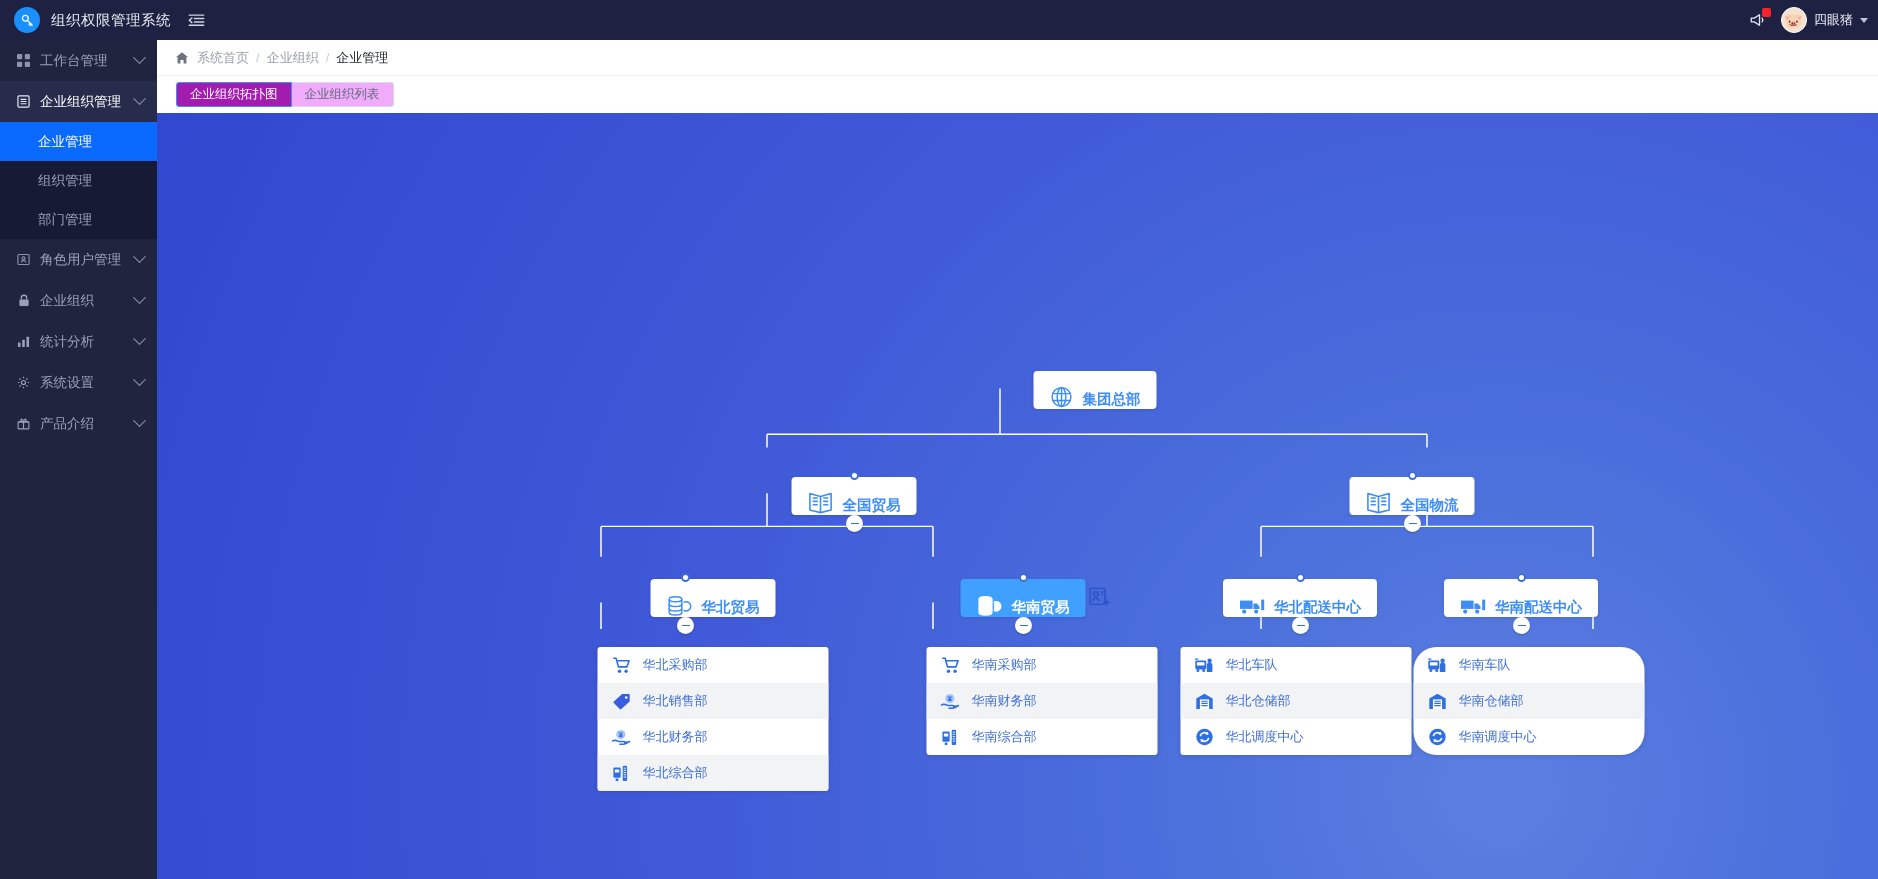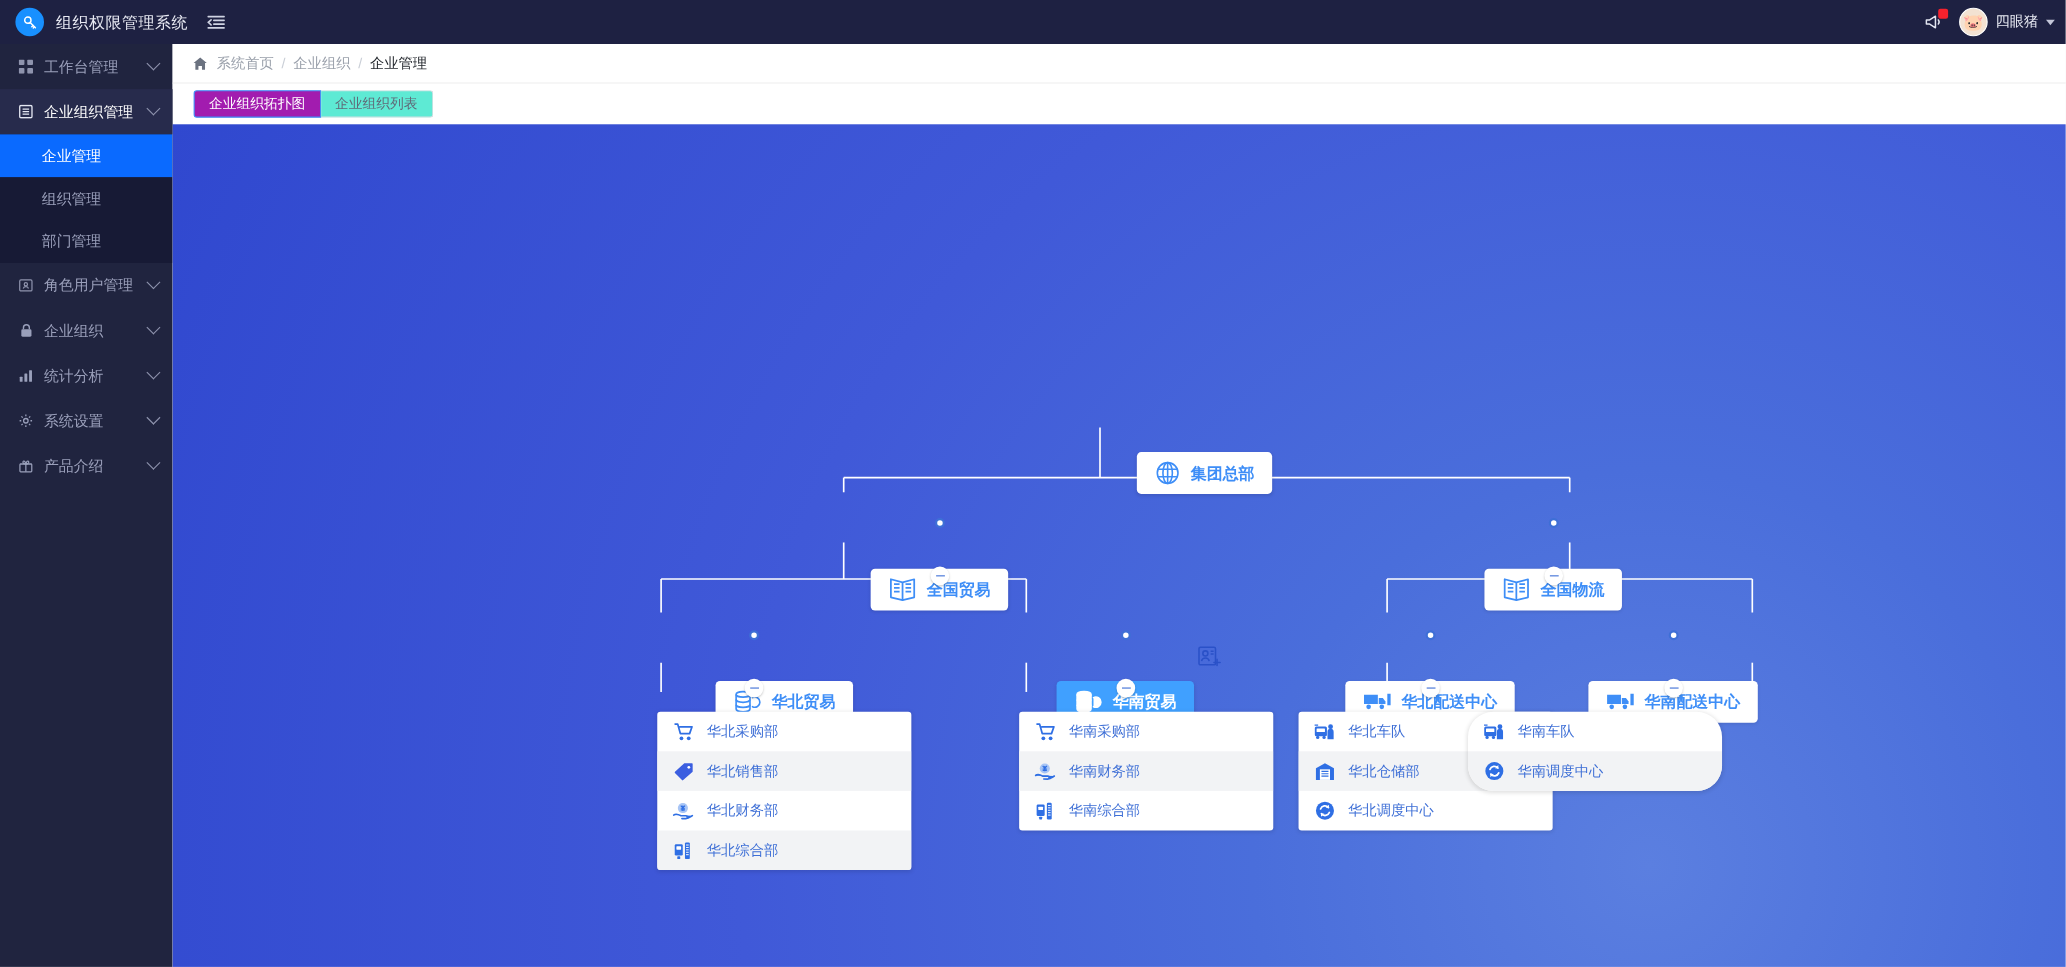--- a/index.html
+++ b/index.html
@@ -86,7 +86,7 @@
   }
   .tab {
     height: 25px; padding: 0 13px; display: flex; align-items: center; justify-content: center;
-    font-size: 12.5px; color: #606a78; background: #5eead4; border: 1px solid #d9dde3;
+    font-size: 12.5px; color: #606a78; background: #f0abfc; border: 1px solid #d9dde3;
     cursor: pointer; white-space: nowrap;
   }
   .tab:first-child { border-radius: 3px 0 0 3px; }

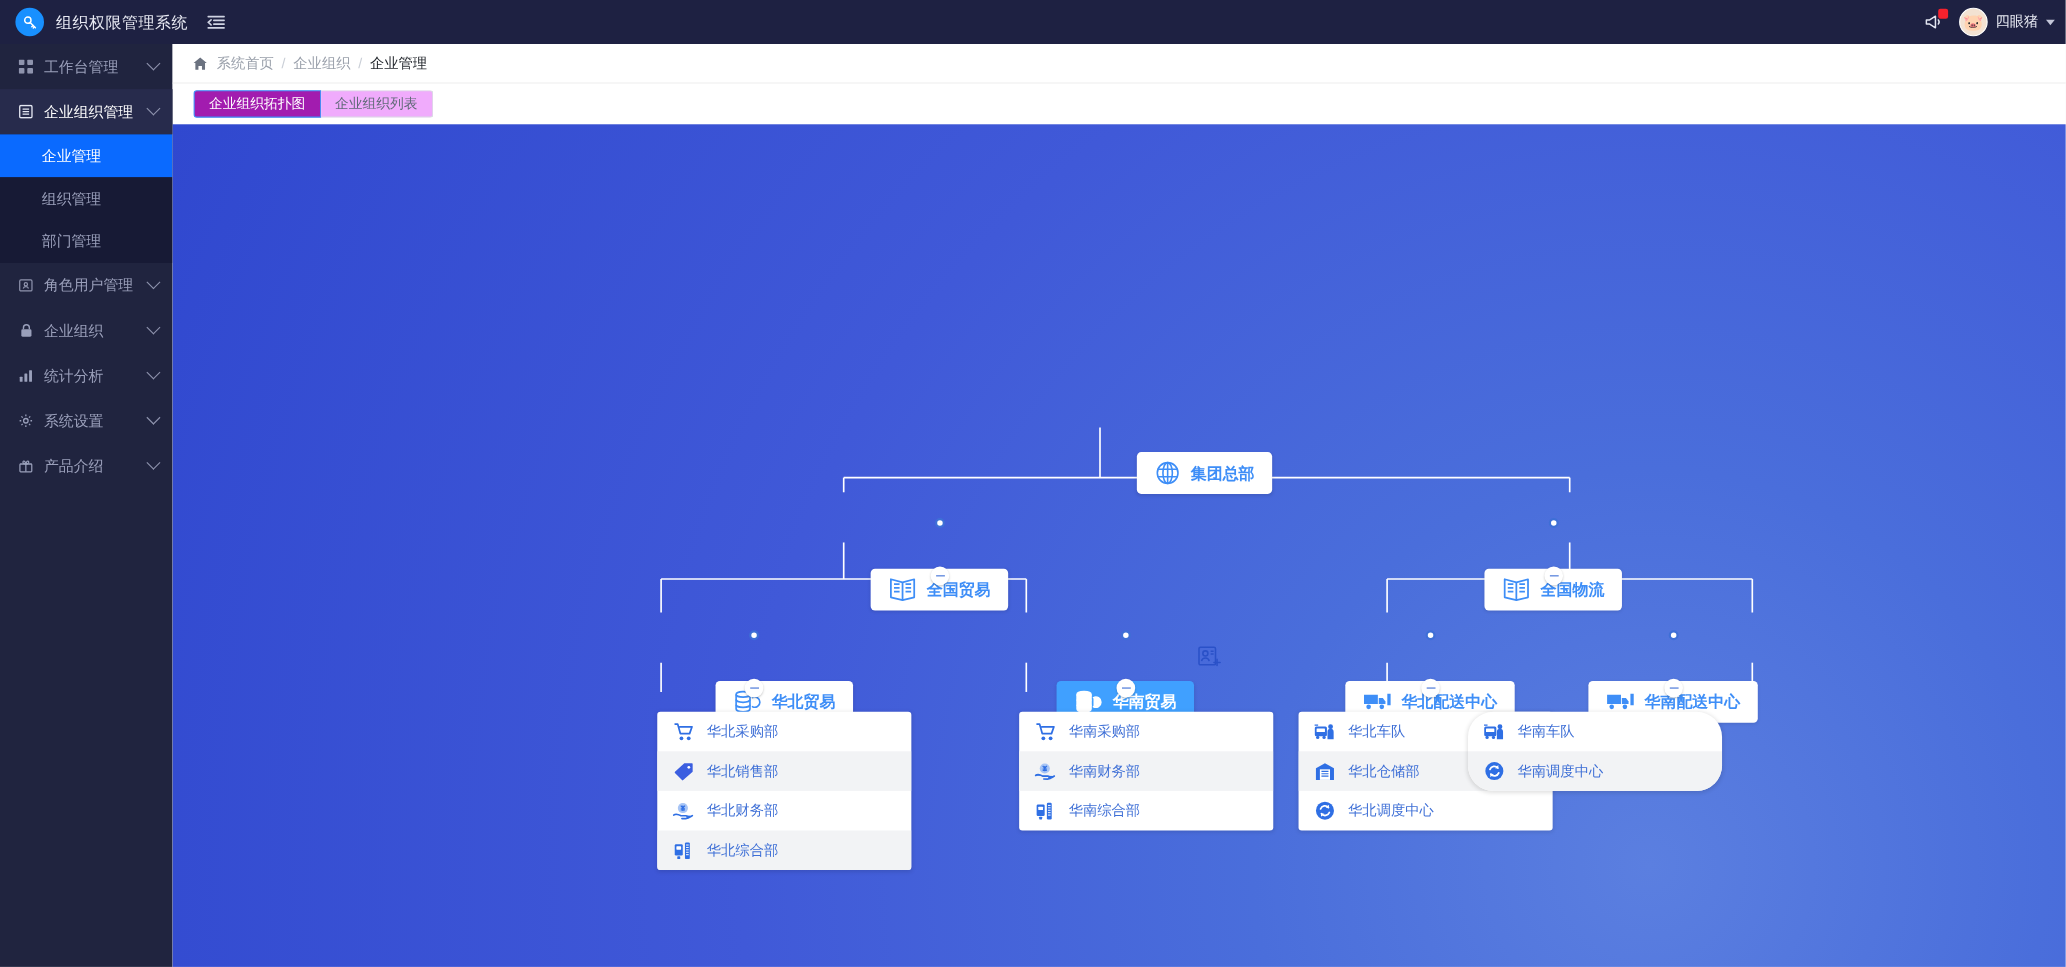--- a/index.html
+++ b/index.html
@@ -103,10 +103,10 @@
 
   .node {
     position: absolute; background: #ffffff; border-radius: 4px;
-    display: flex; align-items: center; gap: 9px;
+    display: flex; align-items: flex-end; gap: 9px;
     padding: 0 16px; height: 38px; cursor: pointer;
     box-shadow: 0 1px 3px rgba(0,0,0,.10);
-    color: #3e8ef7; font-size: 14.5px; font-weight: 700; white-space: nowrap; margin-top: 40px;
+    color: #3e8ef7; font-size: 14.5px; font-weight: 700; white-space: nowrap;
   }
   .node .n-ico { display: flex; align-items: center; flex: 0 0 auto; }
   .node.selected { background: #40a0ff; color: #ffffff; }

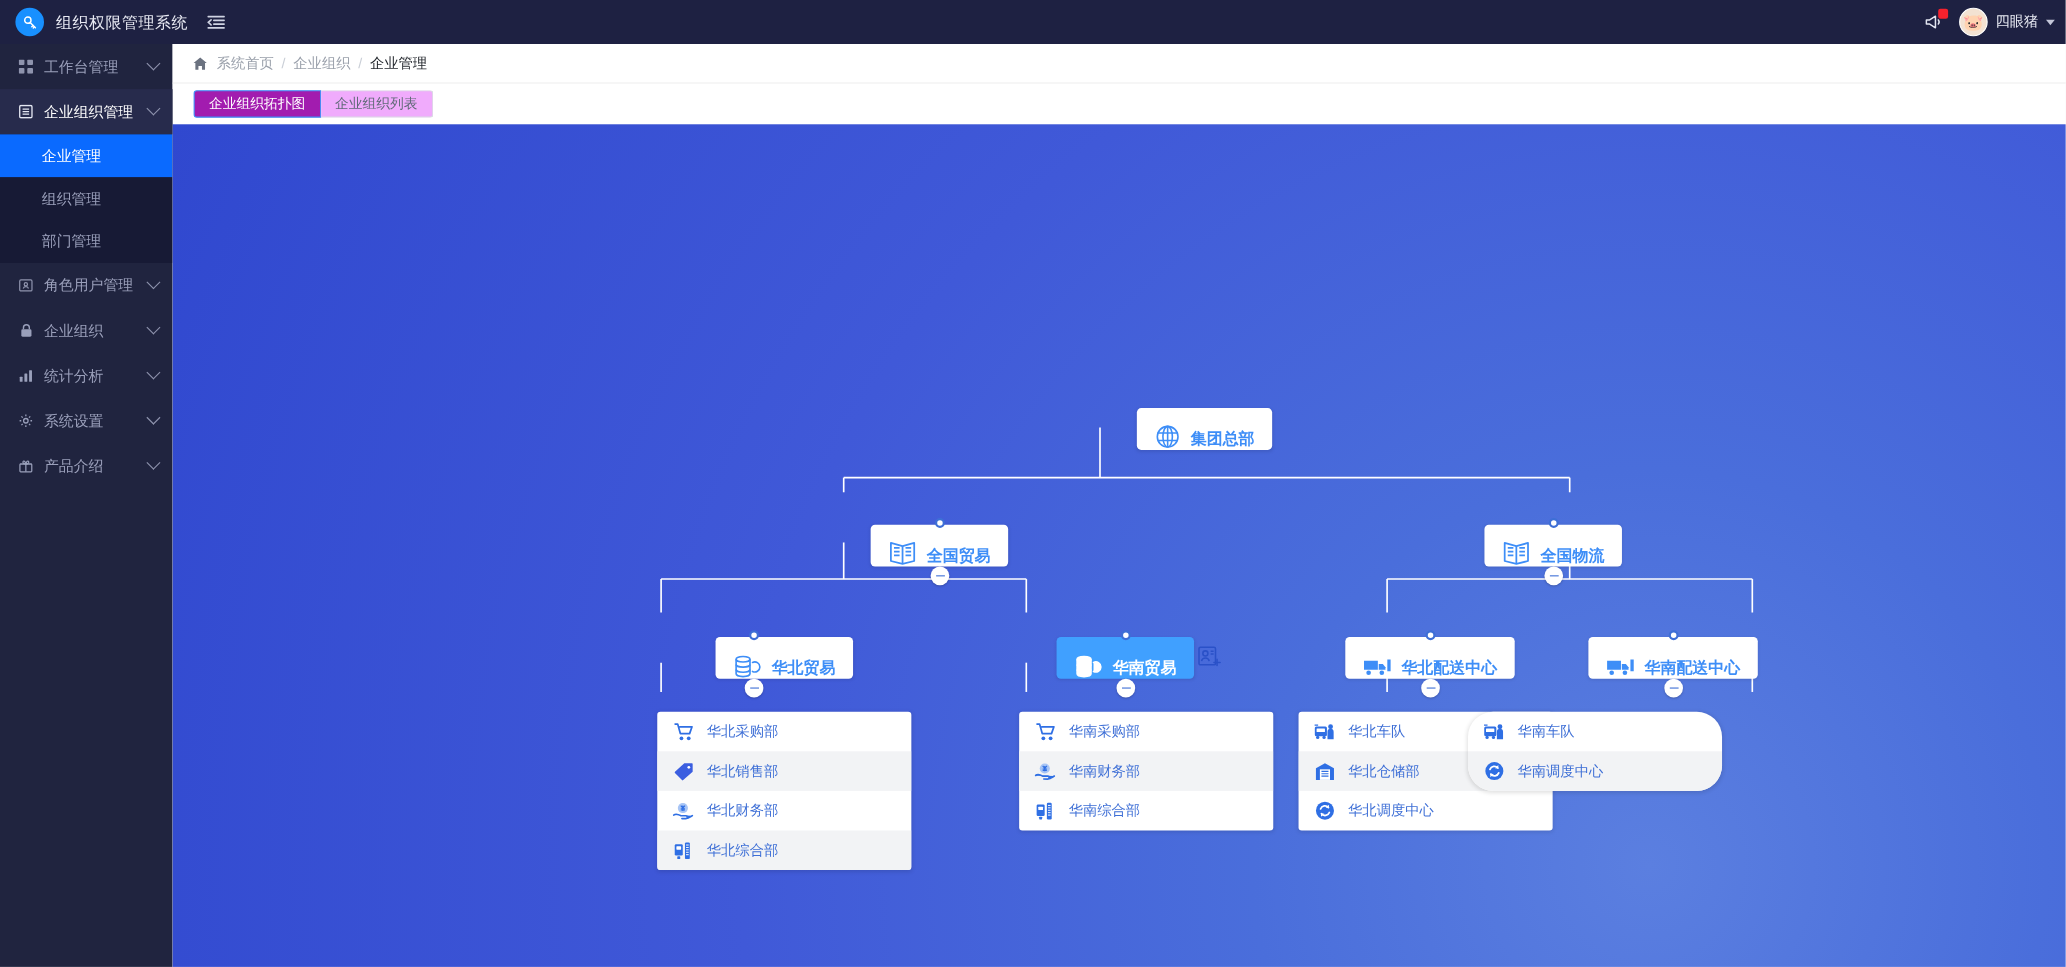--- a/index.html
+++ b/index.html
@@ -567,7 +567,7 @@
             </div>
           </div>
 
-          <div class="leafbox" style="left:1293px; top:534px; transform:translateX(-50%);border-radius:23px;">
+          <div class="leafbox" style="left:1372px; top:534px; transform:translateX(-50%);border-radius:23px;">
             <div class="leaf">
               <span class="l-ico">
                 <svg width="19" height="17" viewBox="0 0 19 17" fill="#2f6fe4">

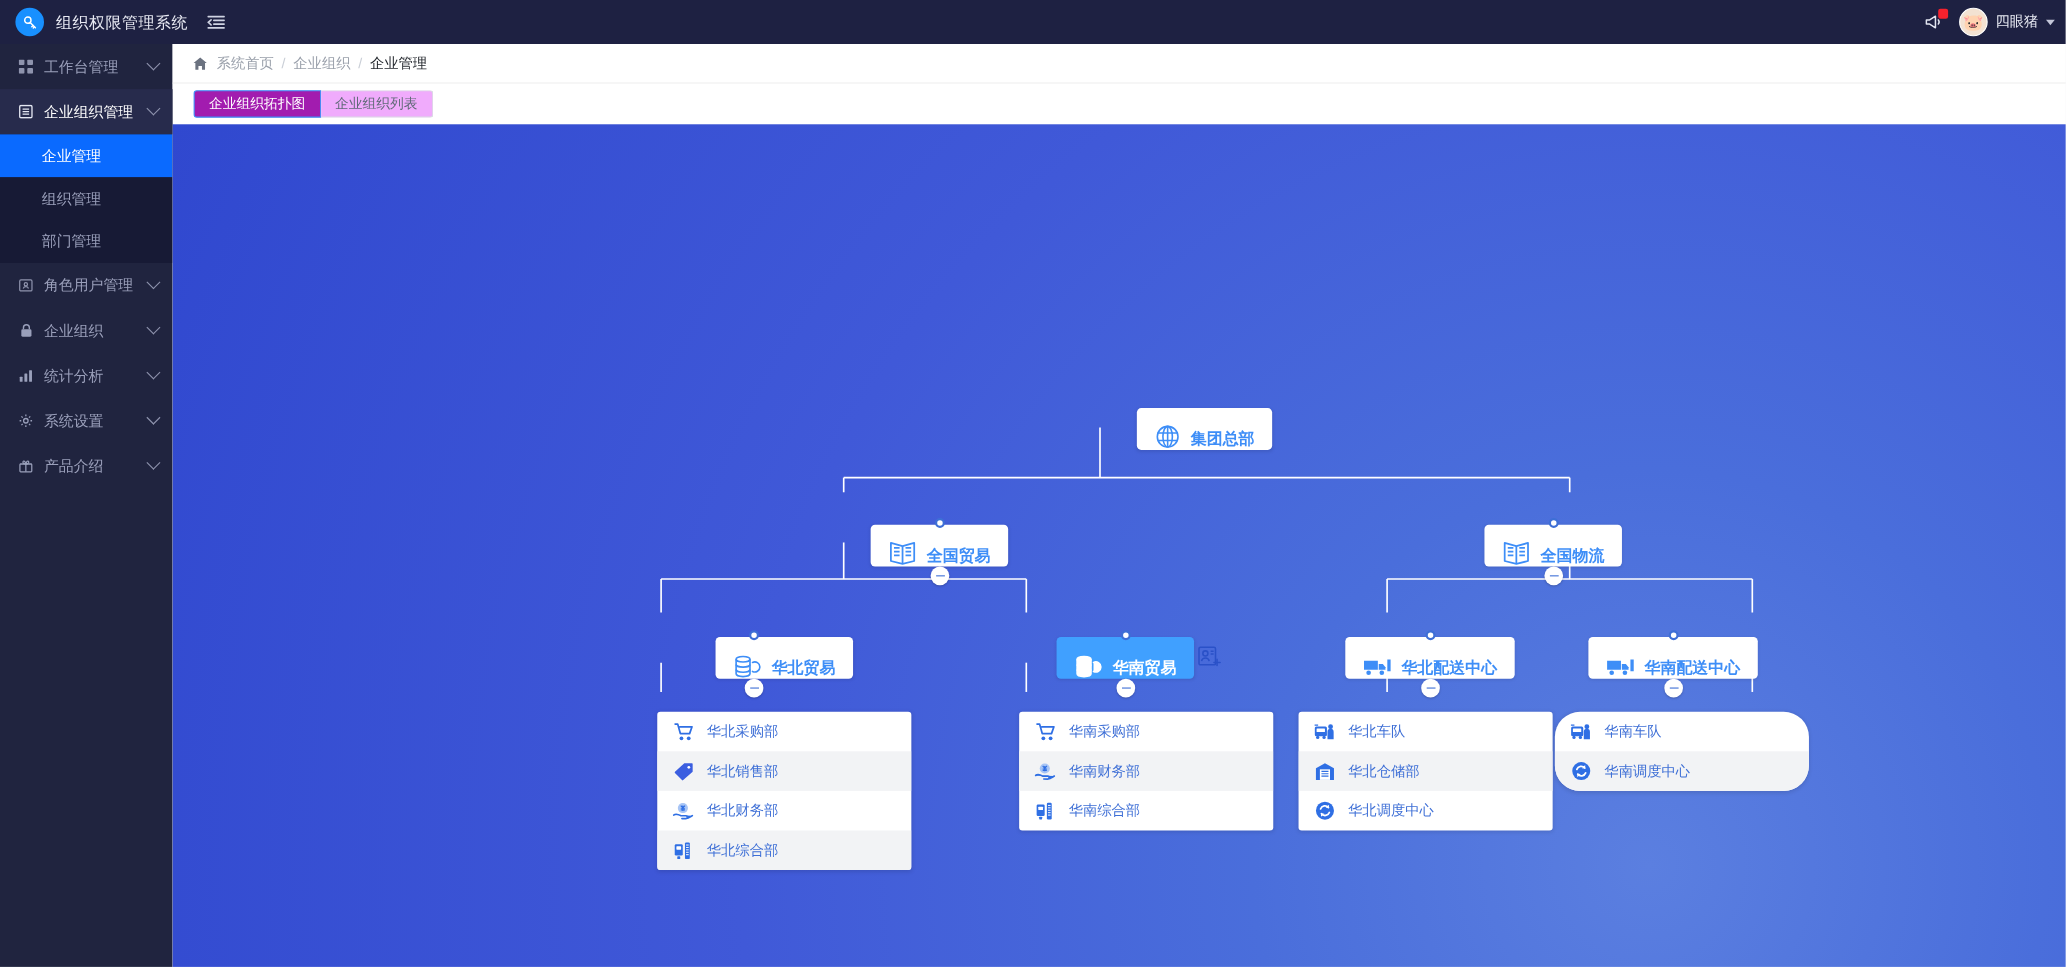--- a/index.html
+++ b/index.html
@@ -584,6 +584,16 @@
             </div>
             <div class="leaf">
               <span class="l-ico">
+                <svg width="18" height="17" viewBox="0 0 18 17" fill="#2f6fe4">
+                  <path d="M9 .8 L17.2 5.4 V16 H.8 V5.4 Z"></path>
+                  <rect x="4.4" y="6.4" width="9.2" height="9.6" fill="#ffffff"></rect>
+                  <path d="M5.8 8.2 h6.4 M5.8 10.4 h6.4 M5.8 12.6 h6.4" stroke="#2f6fe4" stroke-width="1.1"></path>
+                </svg>
+              </span>
+              <span>华南仓储部</span>
+            </div>
+            <div class="leaf">
+              <span class="l-ico">
                 <svg width="18" height="18" viewBox="0 0 18 18" fill="#2f6fe4">
                   <circle cx="9" cy="9" r="8.2"></circle>
                   <path d="M5 7.4 a4.2 4.2 0 0 1 7.2-1.2 M13 10.6 a4.2 4.2 0 0 1-7.2 1.2" fill="none" stroke="#ffffff" stroke-width="1.6" stroke-linecap="round"></path>

